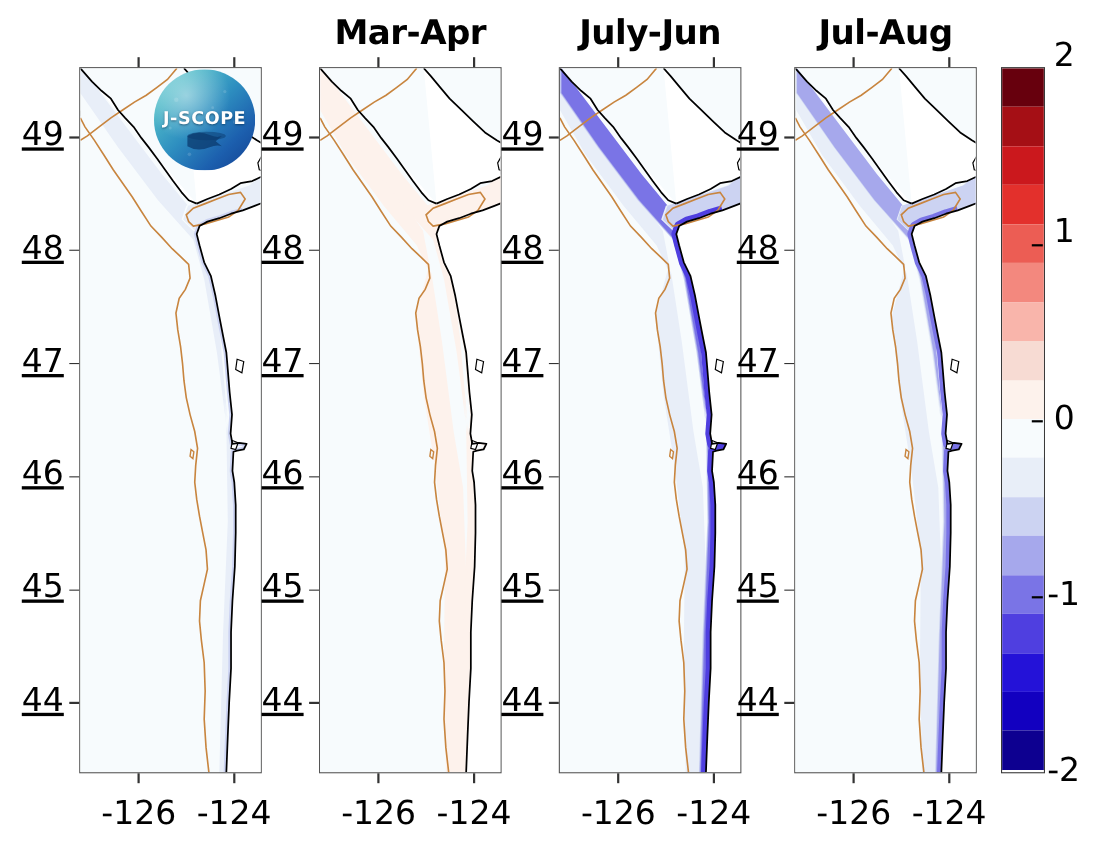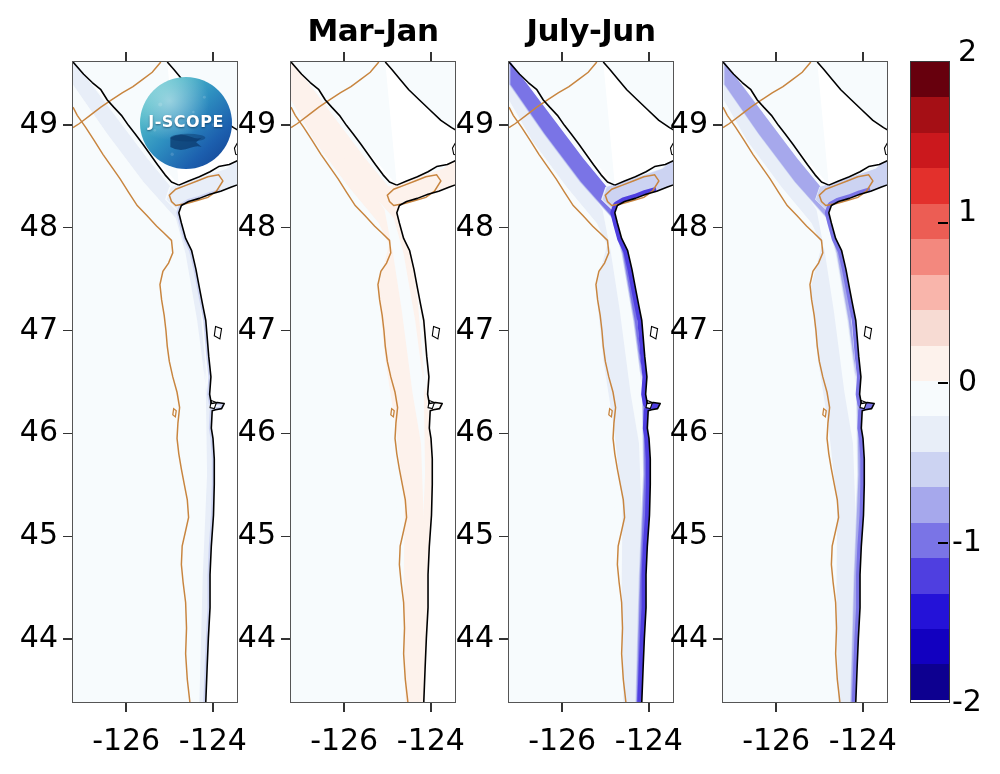--- a/index.html
+++ b/index.html
@@ -96,7 +96,7 @@
 
 <div id="fig">
 
-  <div class="panel-title" style="left:290px;top:12px;width:166px;">Mar-Jan</div>
+  <div class="panel-title" style="left:290px;top:12px;width:166px;">Mar-Apr</div>
   <div class="panel-title" style="left:508px;top:12px;width:166px;">July-Jun</div>
 
   <div class="panel" id="p1" style="left:72px;width:166px;">

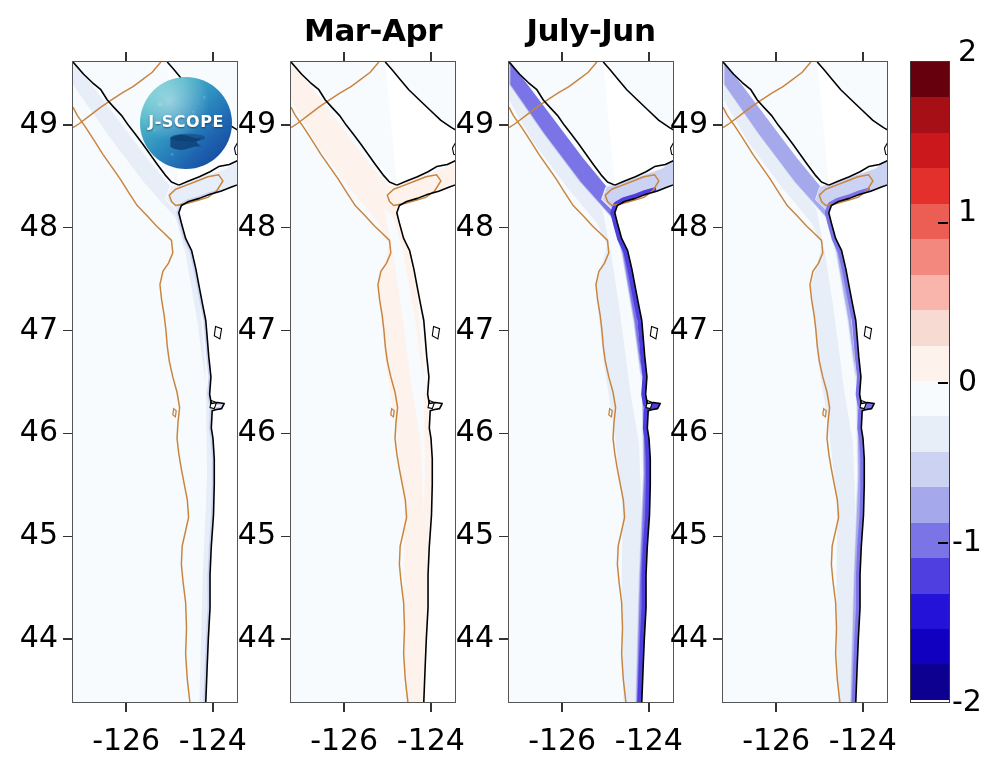--- a/index.html
+++ b/index.html
@@ -98,6 +98,7 @@
 
   <div class="panel-title" style="left:290px;top:12px;width:166px;">Mar-Apr</div>
   <div class="panel-title" style="left:508px;top:12px;width:166px;">July-Jun</div>
+  <div class="panel-title" style="left:722px;top:12px;width:166px;">Jul-Aug</div>
 
   <div class="panel" id="p1" style="left:72px;width:166px;">
       <svg class="map-svg" viewBox="0 0 166 642" preserveAspectRatio="none">

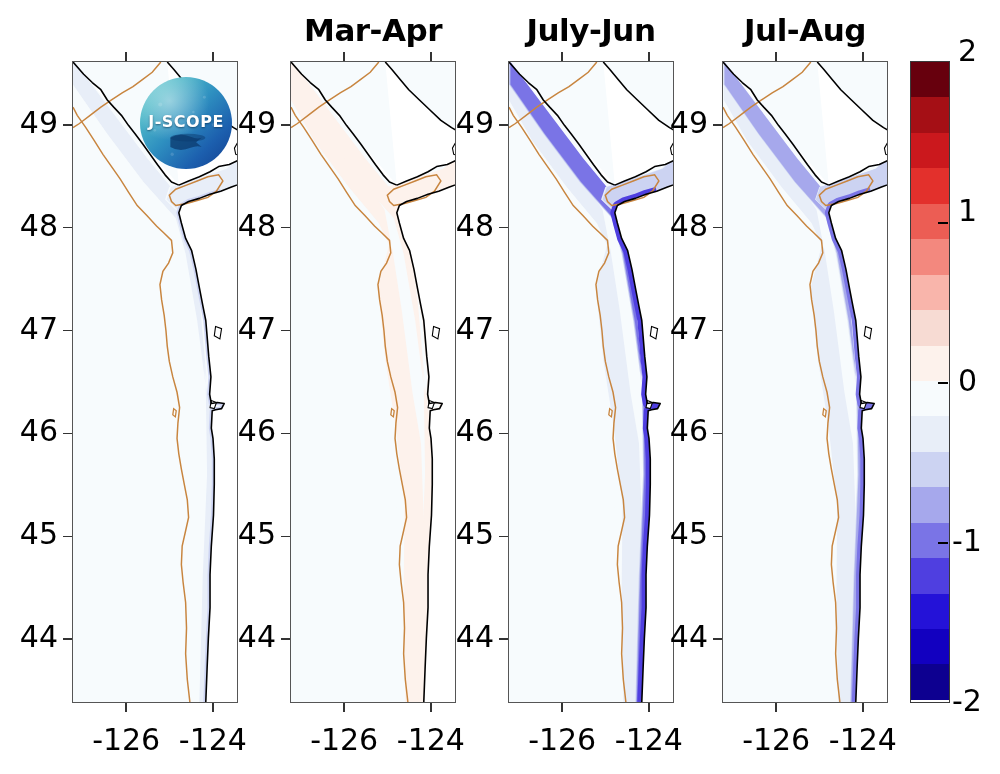--- a/index.html
+++ b/index.html
@@ -40,6 +40,7 @@
     color:#000;
     text-align:right;
     white-space:nowrap;
+    text-decoration:underline;
   }
   .xtick-label{
     position:absolute;

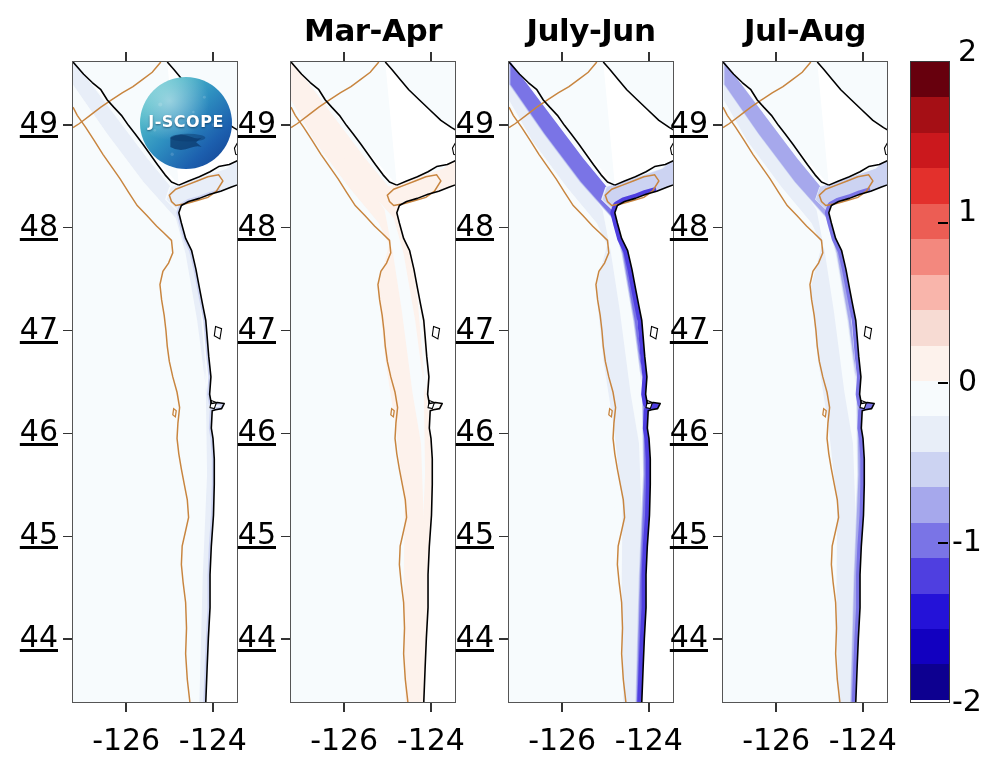--- a/index.html
+++ b/index.html
@@ -74,7 +74,7 @@
   
   #logo{
     position:absolute;
-    left:140px;top:77px;
+    left:140px;top:63px;
     width:92px;height:92px;
     border-radius:50%;
     overflow:hidden;

